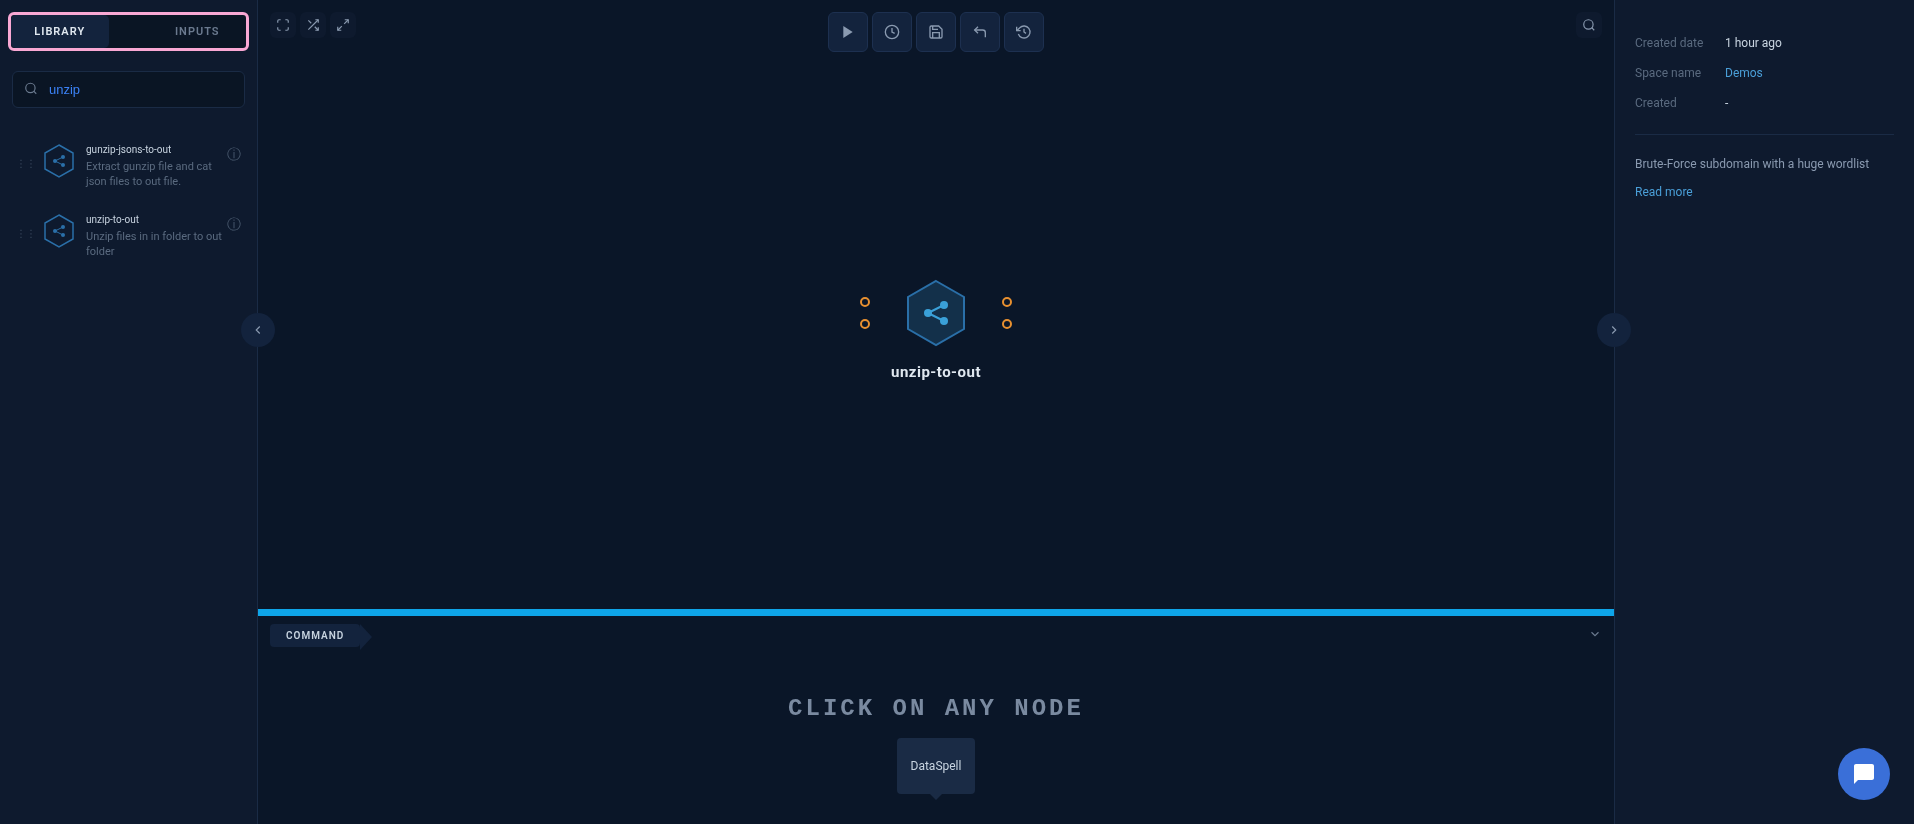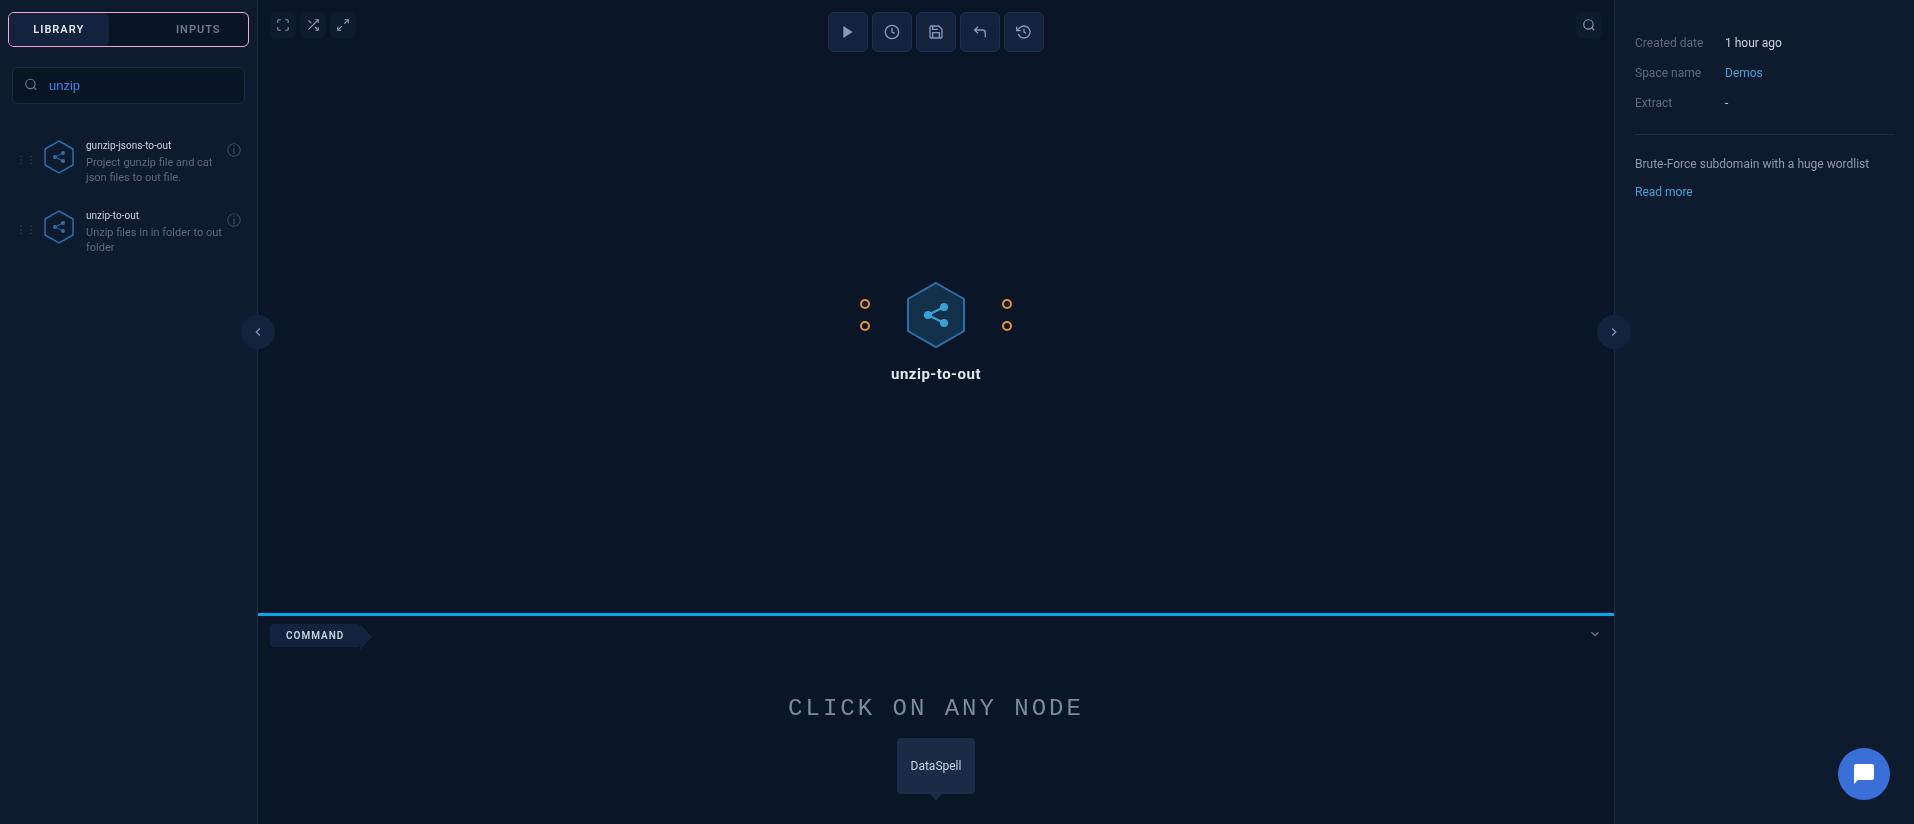--- a/index.html
+++ b/index.html
@@ -28,7 +28,7 @@
       margin: 12px 8px;
       background: #0a1524;
       border-radius: 6px;
-      border: 1px solid #f9a8d4;
+      border: 3px solid #f9a8d4;
       gap: 40px;
     }
     .tab-btn {

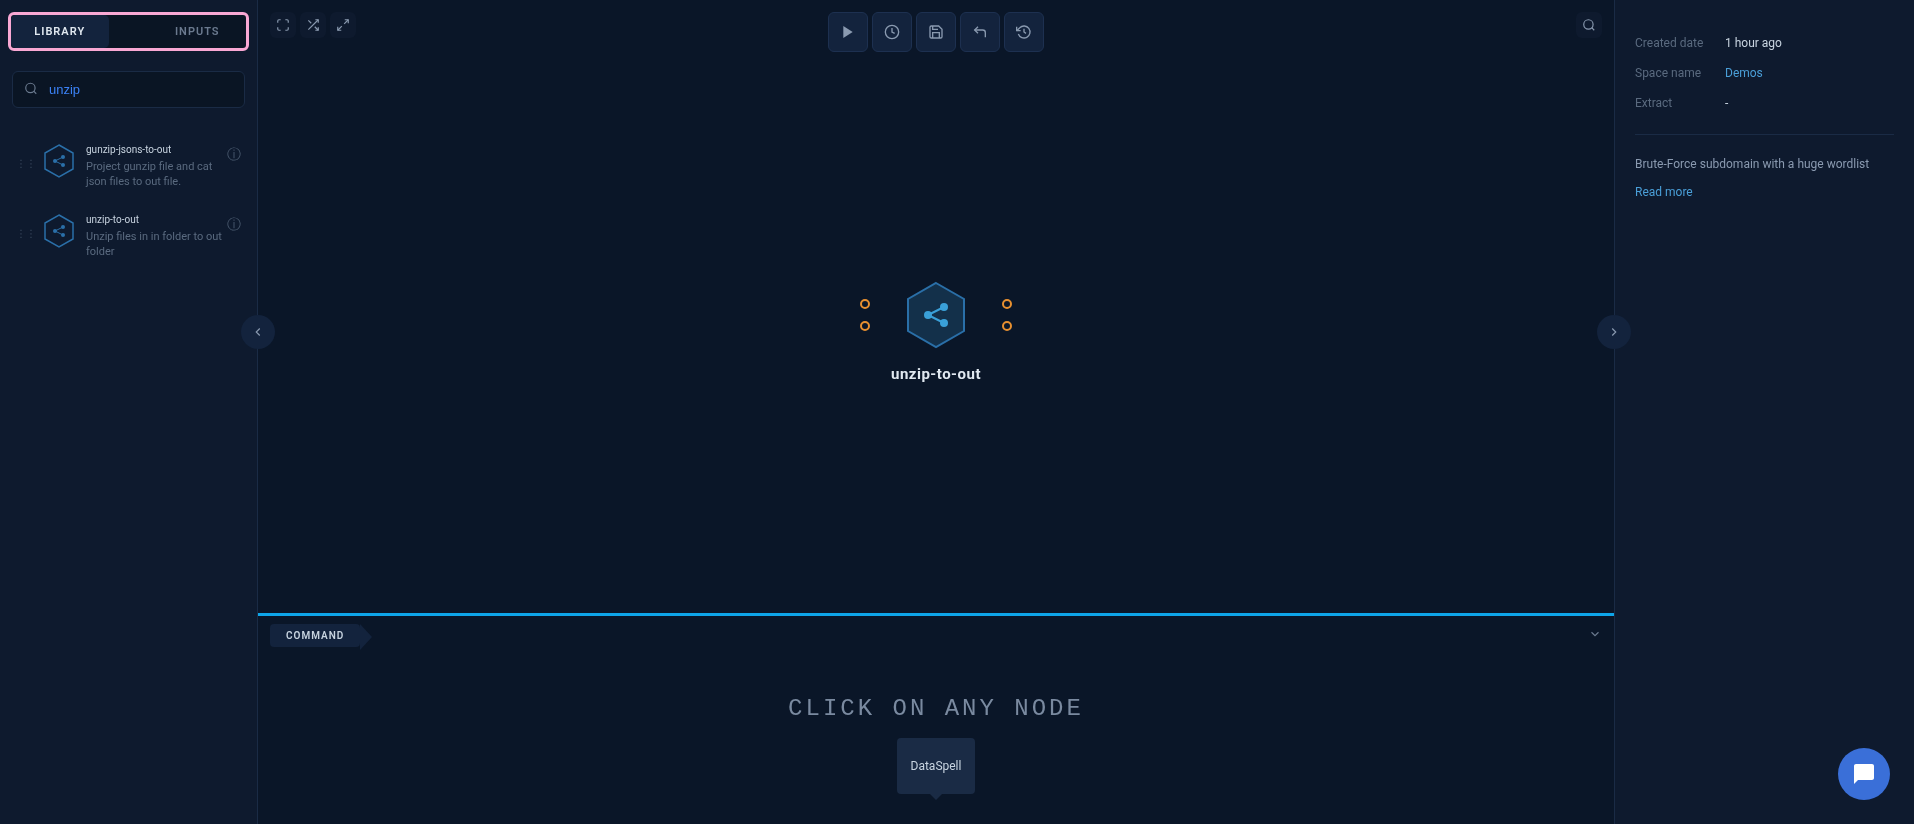--- a/index.html
+++ b/index.html
@@ -505,7 +505,7 @@
     <span class="detail-value link">Demos</span>
   </div>
   <div class="detail-row">
-    <span class="detail-label">Extract</span>
+    <span class="detail-label">Created</span>
     <span class="detail-value">-</span>
   </div>
   <div class="description">Brute-Force subdomain with a huge wordlist</div>

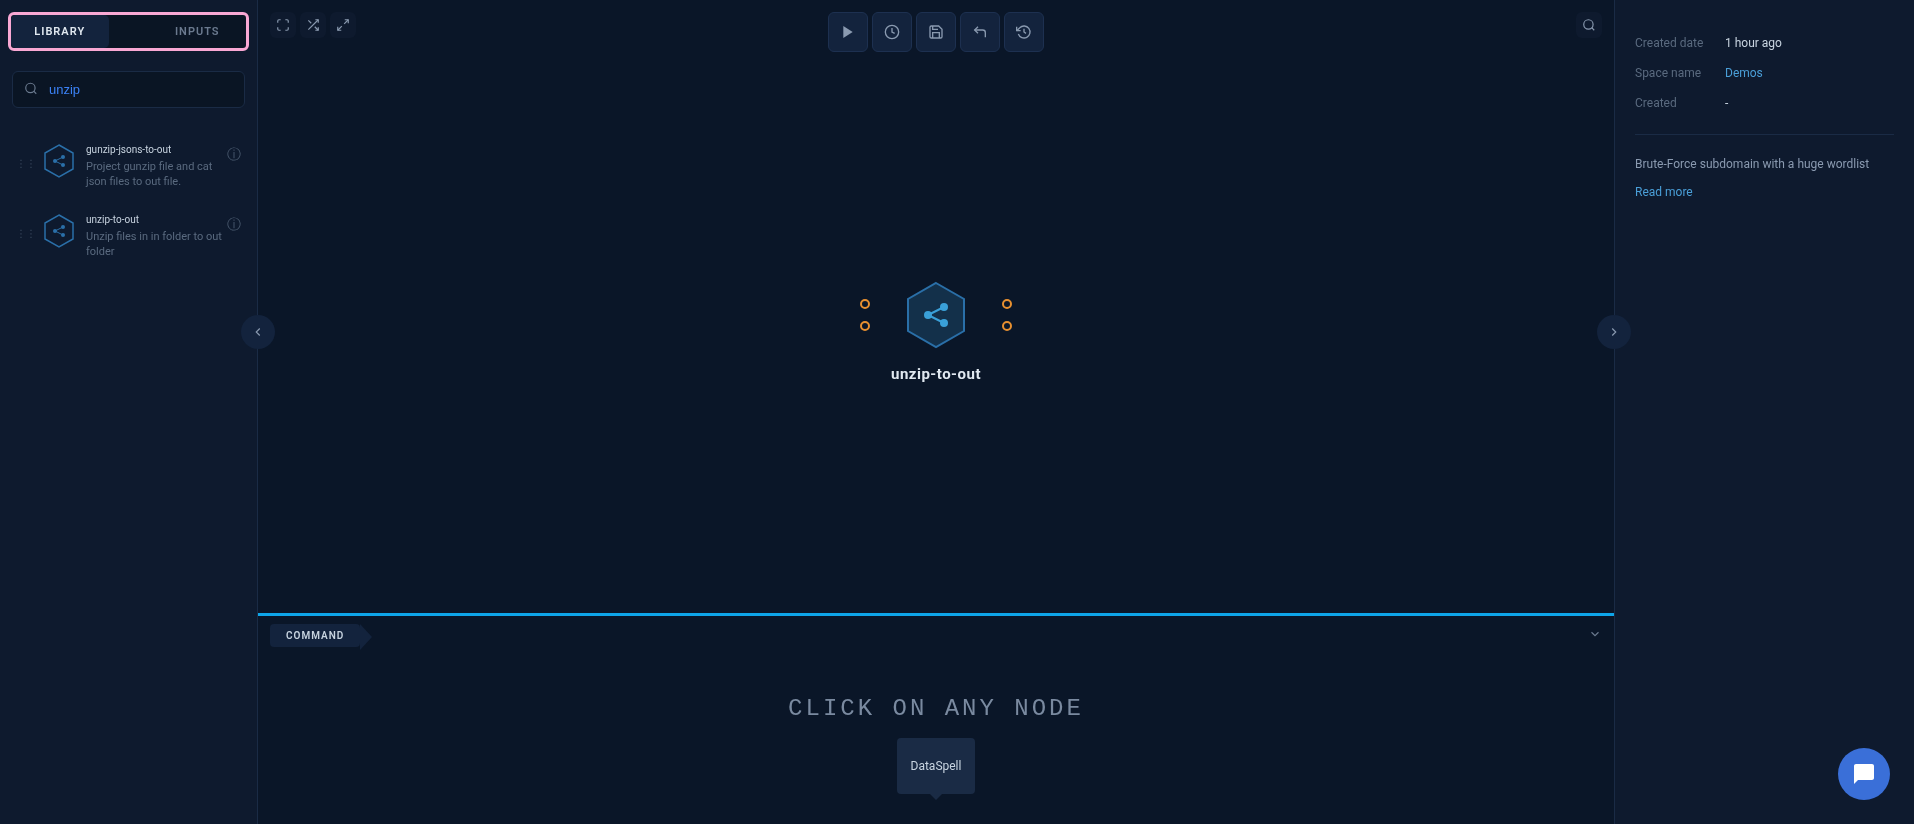--- a/index.html
+++ b/index.html
@@ -355,7 +355,7 @@
       </span>
       <div class="item-text">
         <div class="item-title">gunzip-jsons-to-out</div>
-        <div class="item-desc">Project gunzip file and cat json files to out file.</div>
+        <div class="item-desc">Extract gunzip file and cat json files to out file.</div>
       </div>
       <span class="info-icon">ⓘ</span>
     </div>

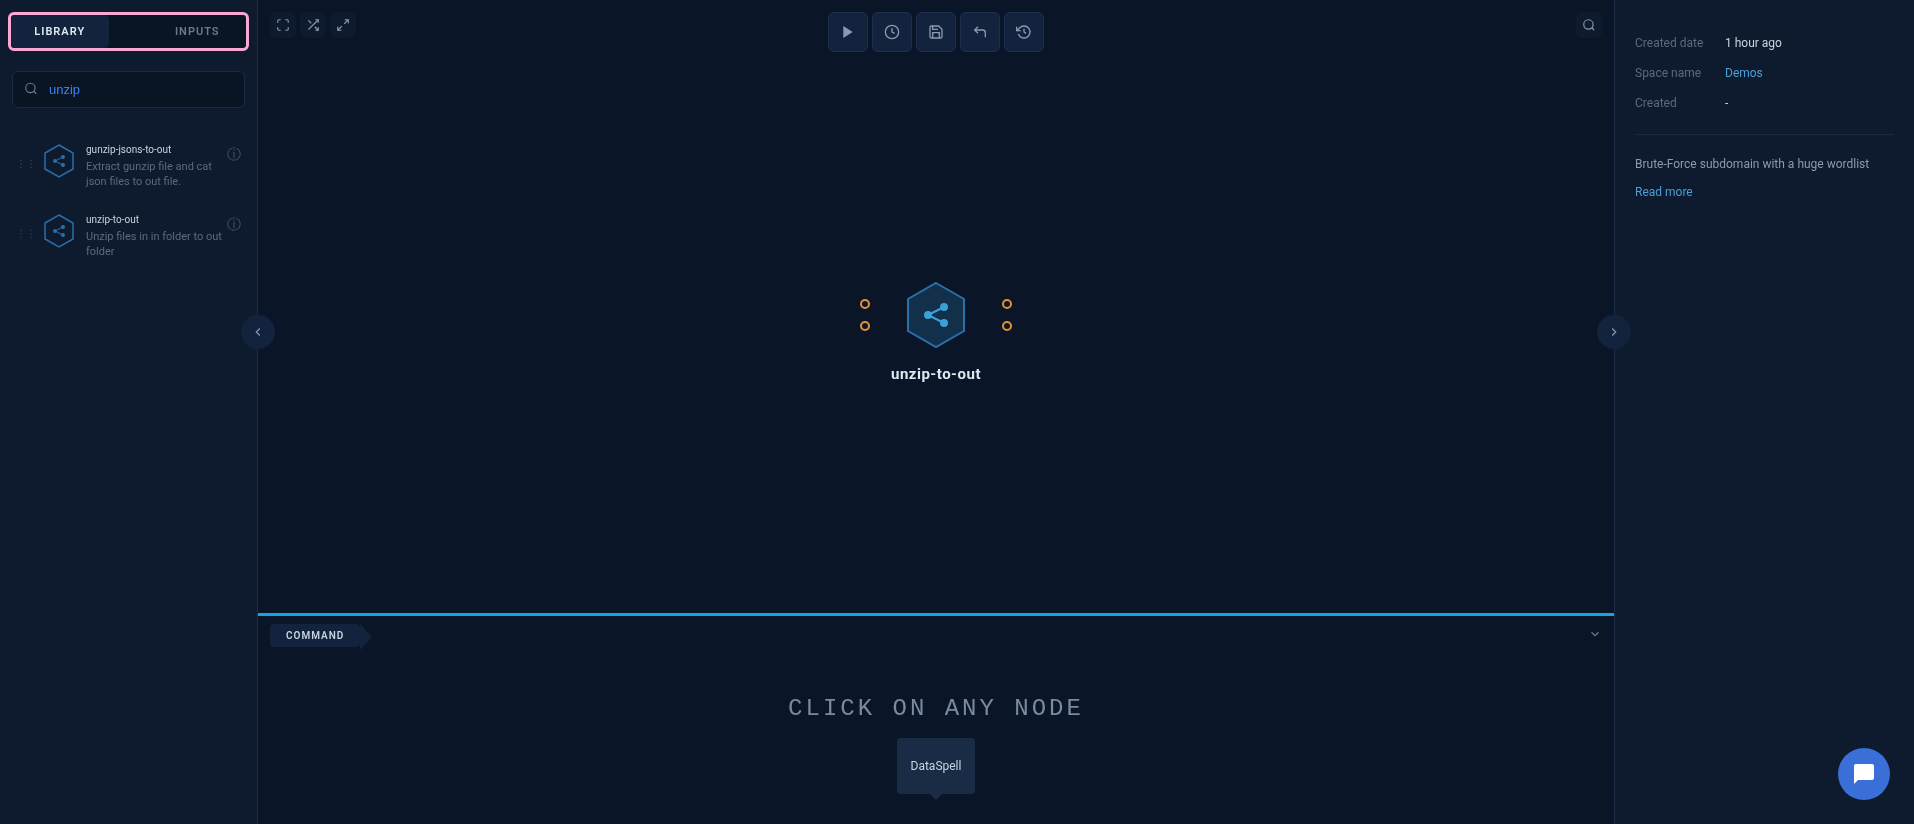--- a/index.html
+++ b/index.html
@@ -204,7 +204,7 @@
     .side-nav.left { left: -17px; }
     .side-nav.right { right: -17px; }
     .bottom-panel {
-      border-top: 3px solid #0ea5e9;
+      border-top: 7px solid #0ea5e9;
     }
     .command-header {
       display: flex;

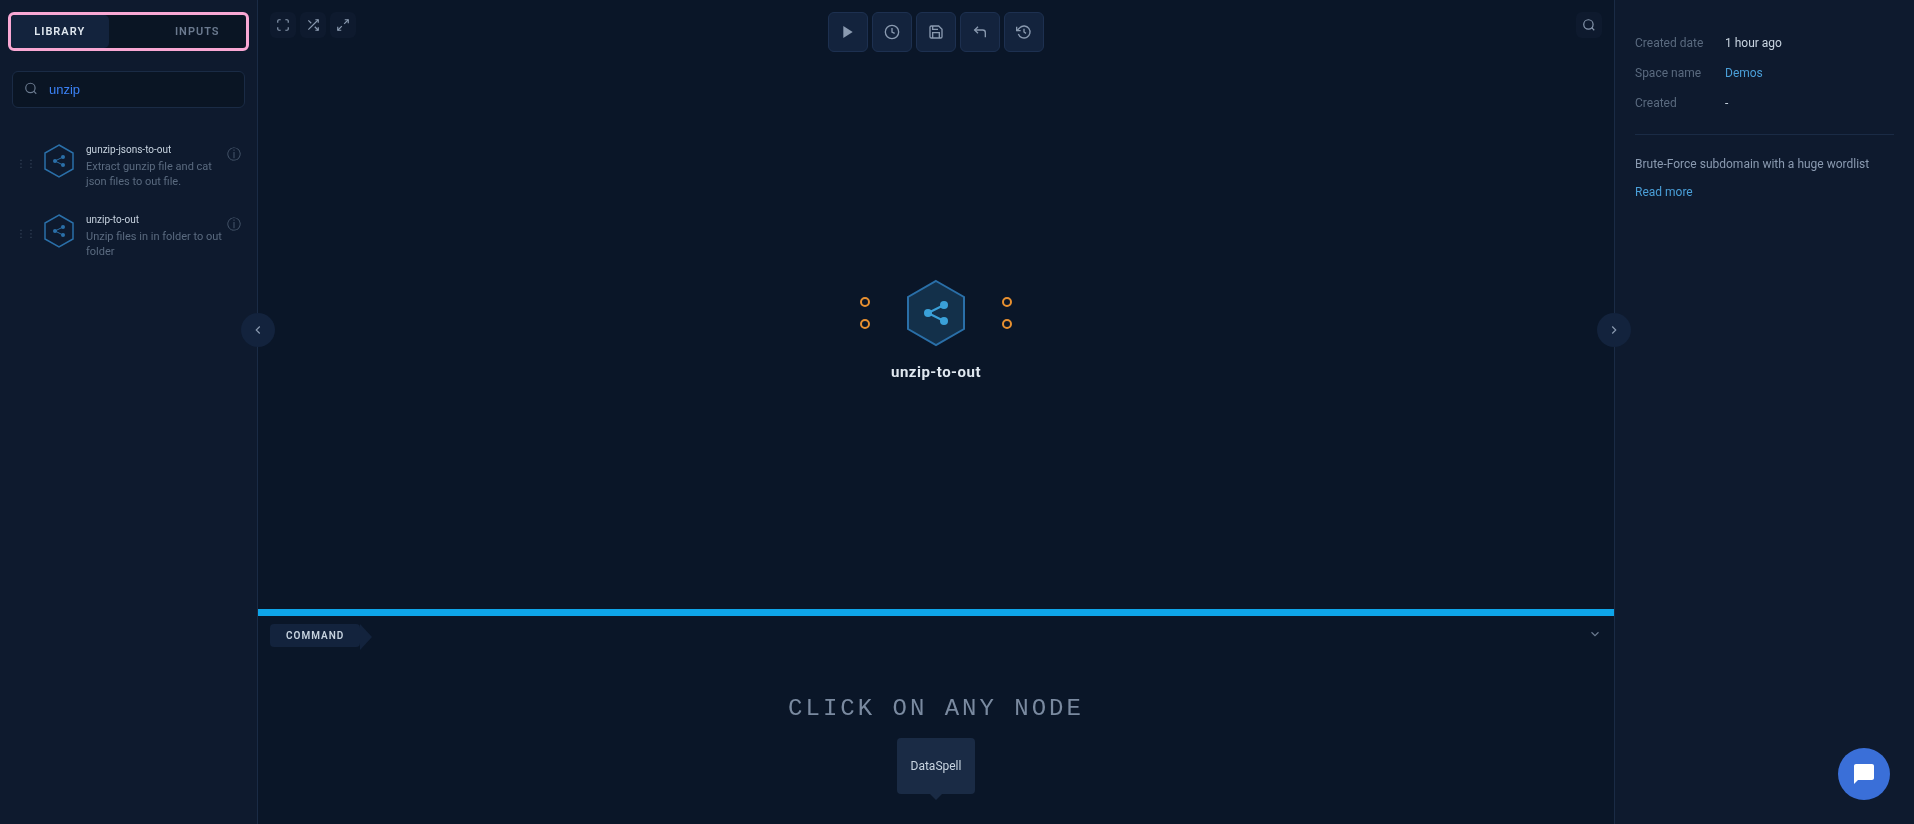--- a/index.html
+++ b/index.html
@@ -243,7 +243,7 @@
       font-size: 24px;
       letter-spacing: 3px;
       color: #7a8aa0;
-      font-weight: 400;
+      font-weight: 700;
     }
     .tooltip {
       display: inline-block;

